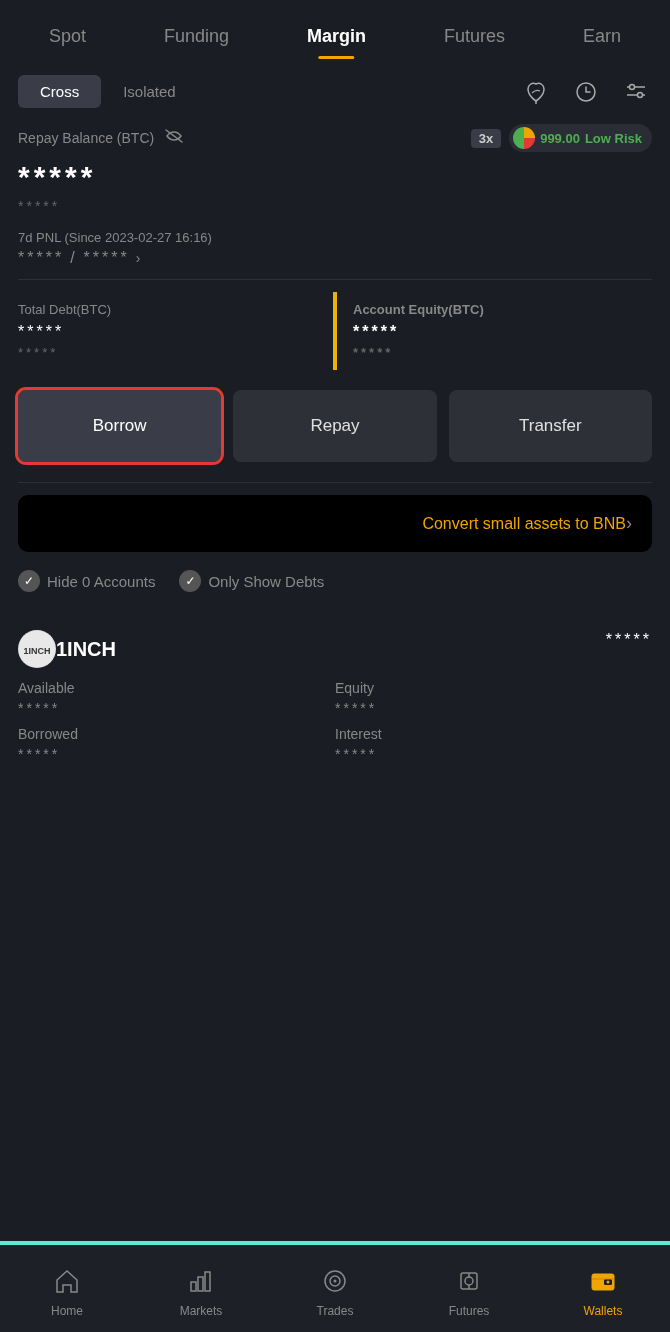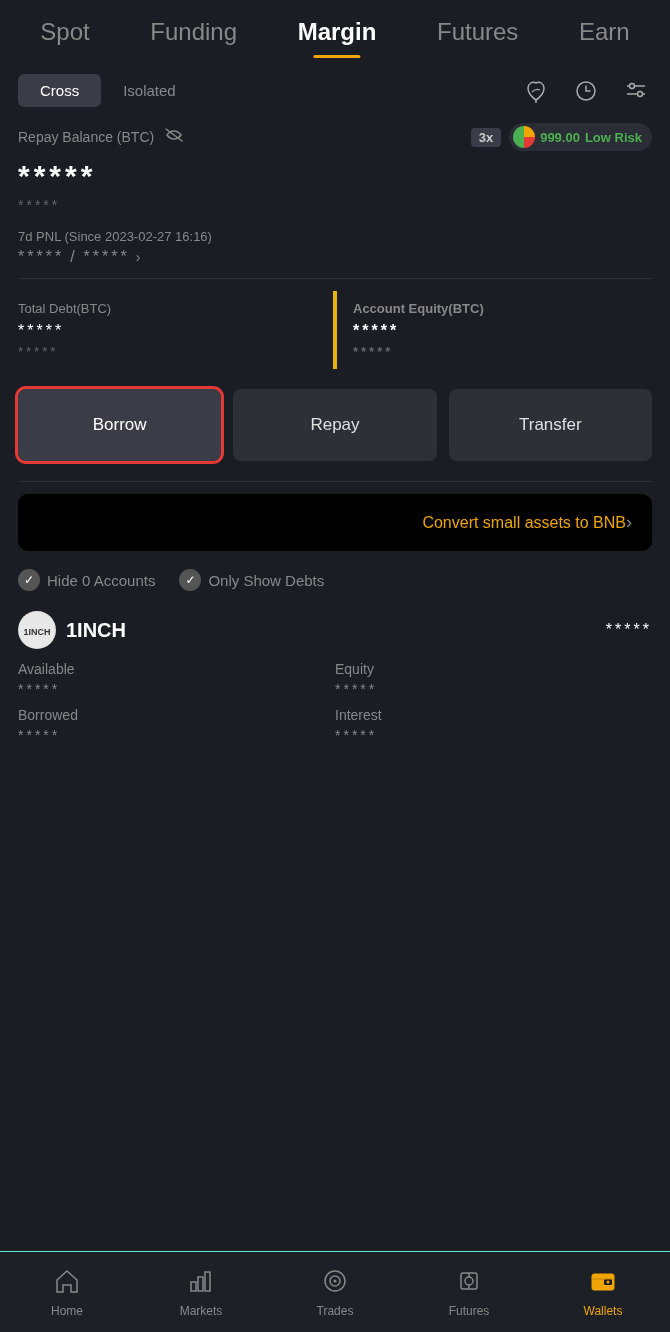--- a/index.html
+++ b/index.html
@@ -23,12 +23,13 @@
       background: #1a1d24;
     }
     .top-tab {
-      font-size: 24px;
+      font-size: 18px;
       color: #888;
       padding-bottom: 12px;
       cursor: pointer;
       position: relative;
       font-weight: 400;
+      margin-top: 8px;
     }
     .top-tab.active {
       color: #fff;

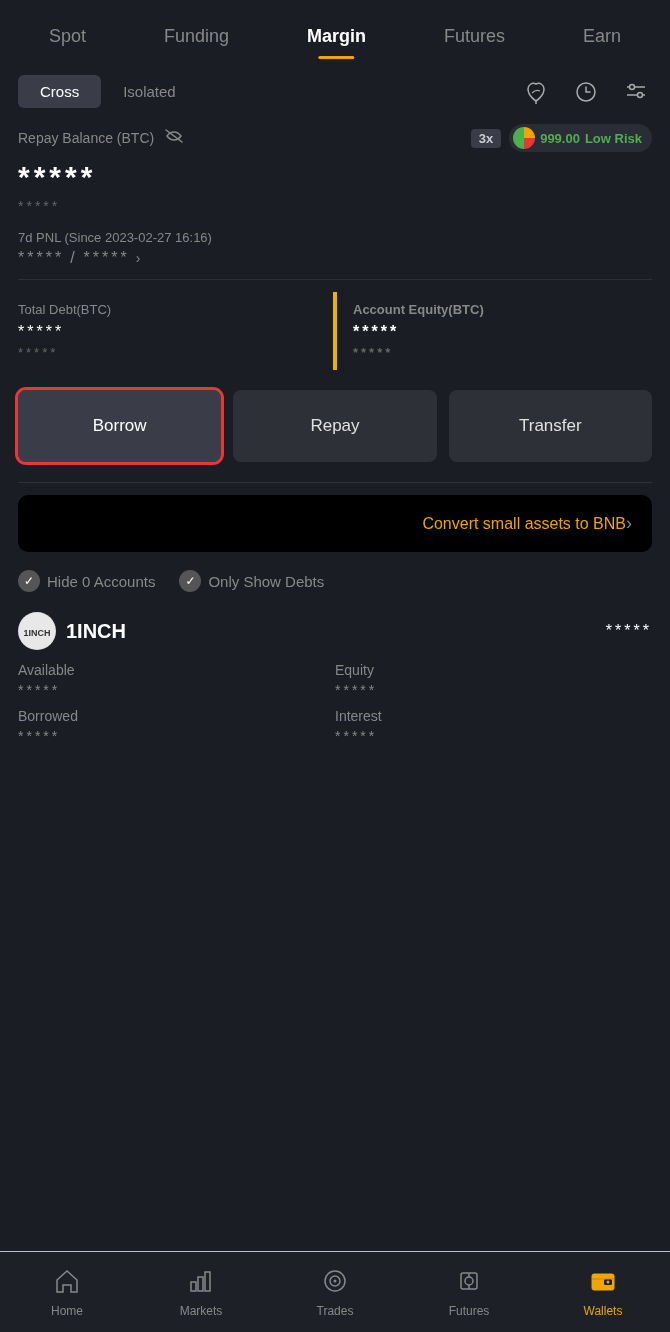--- a/index.html
+++ b/index.html
@@ -301,7 +301,7 @@
     .asset-logo-name {
       display: flex;
       align-items: center;
-      gap: 10px;
+      margin-top: 18px;
     }
     .asset-logo {
       width: 38px;

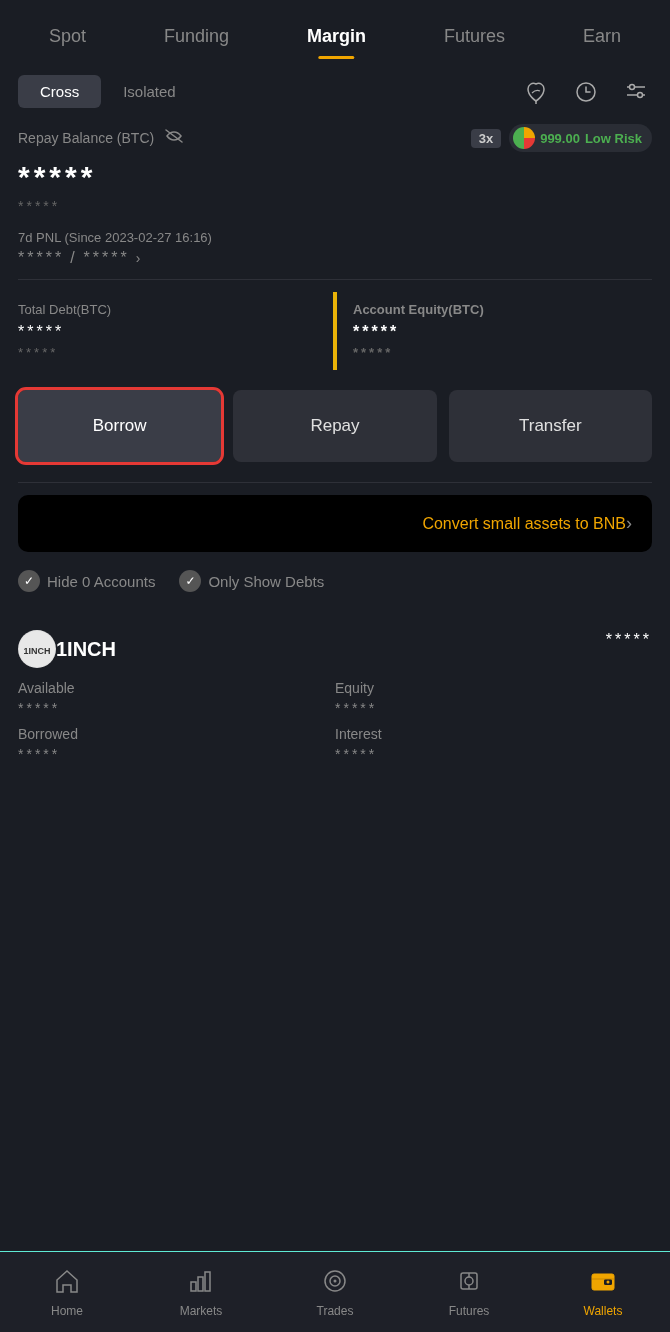--- a/index.html
+++ b/index.html
@@ -356,8 +356,8 @@
       display: flex;
       justify-content: space-around;
       align-items: center;
-      padding: 16px 0 14px;
-      border-top: 1px solid #5eead4;
+      padding: 23px 0 14px;
+      border-top: 4px solid #5eead4;
       text-align: center;
     }
     .nav-item {

